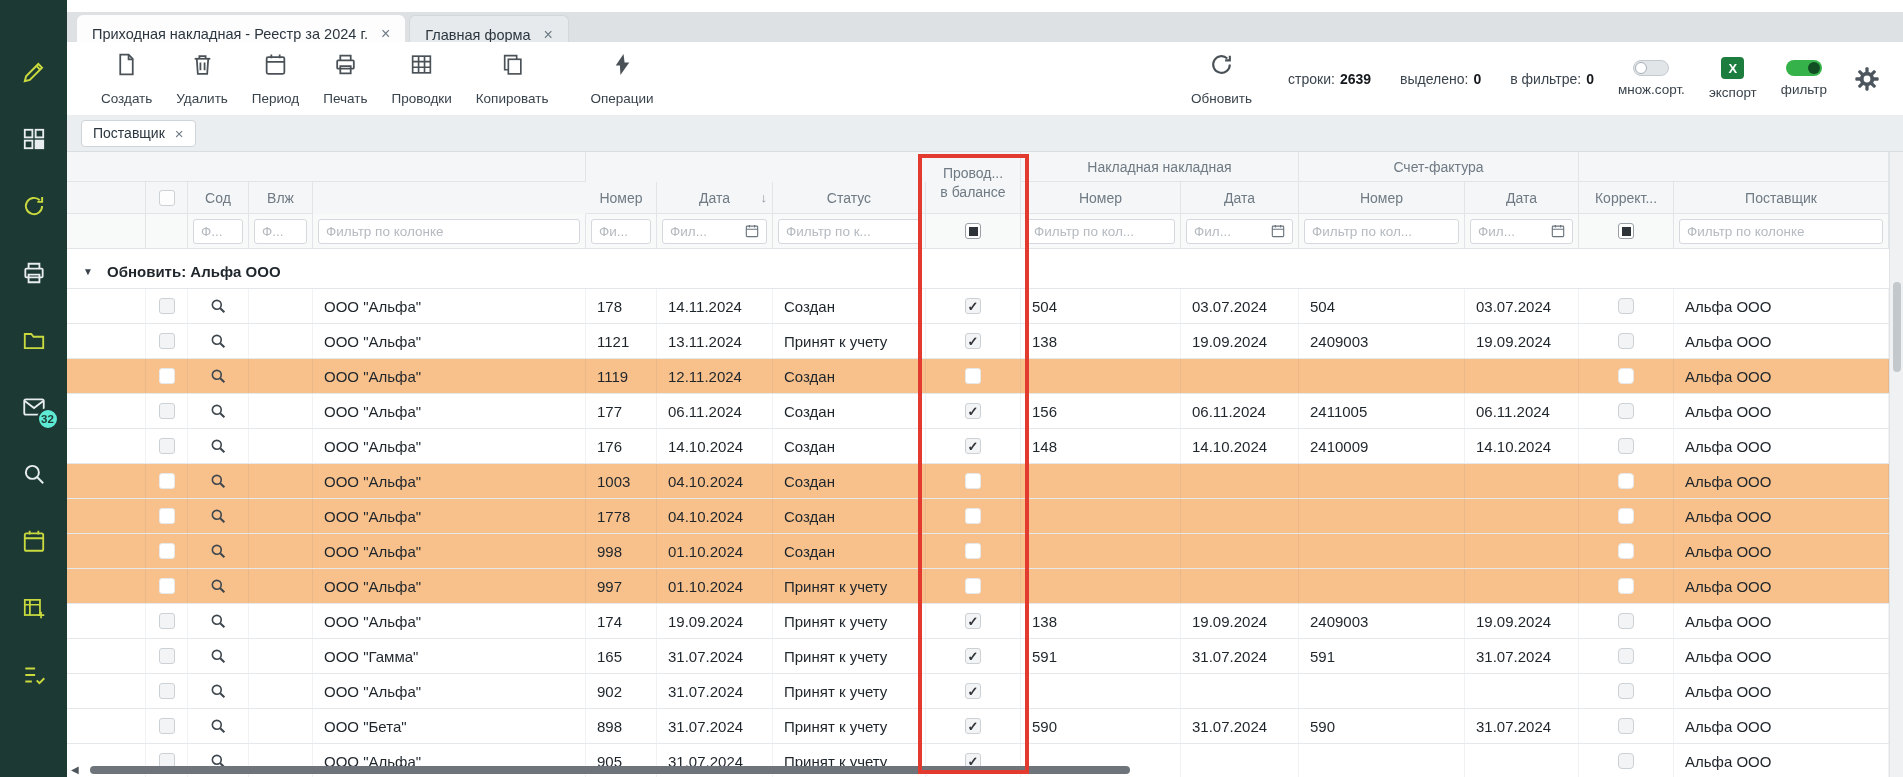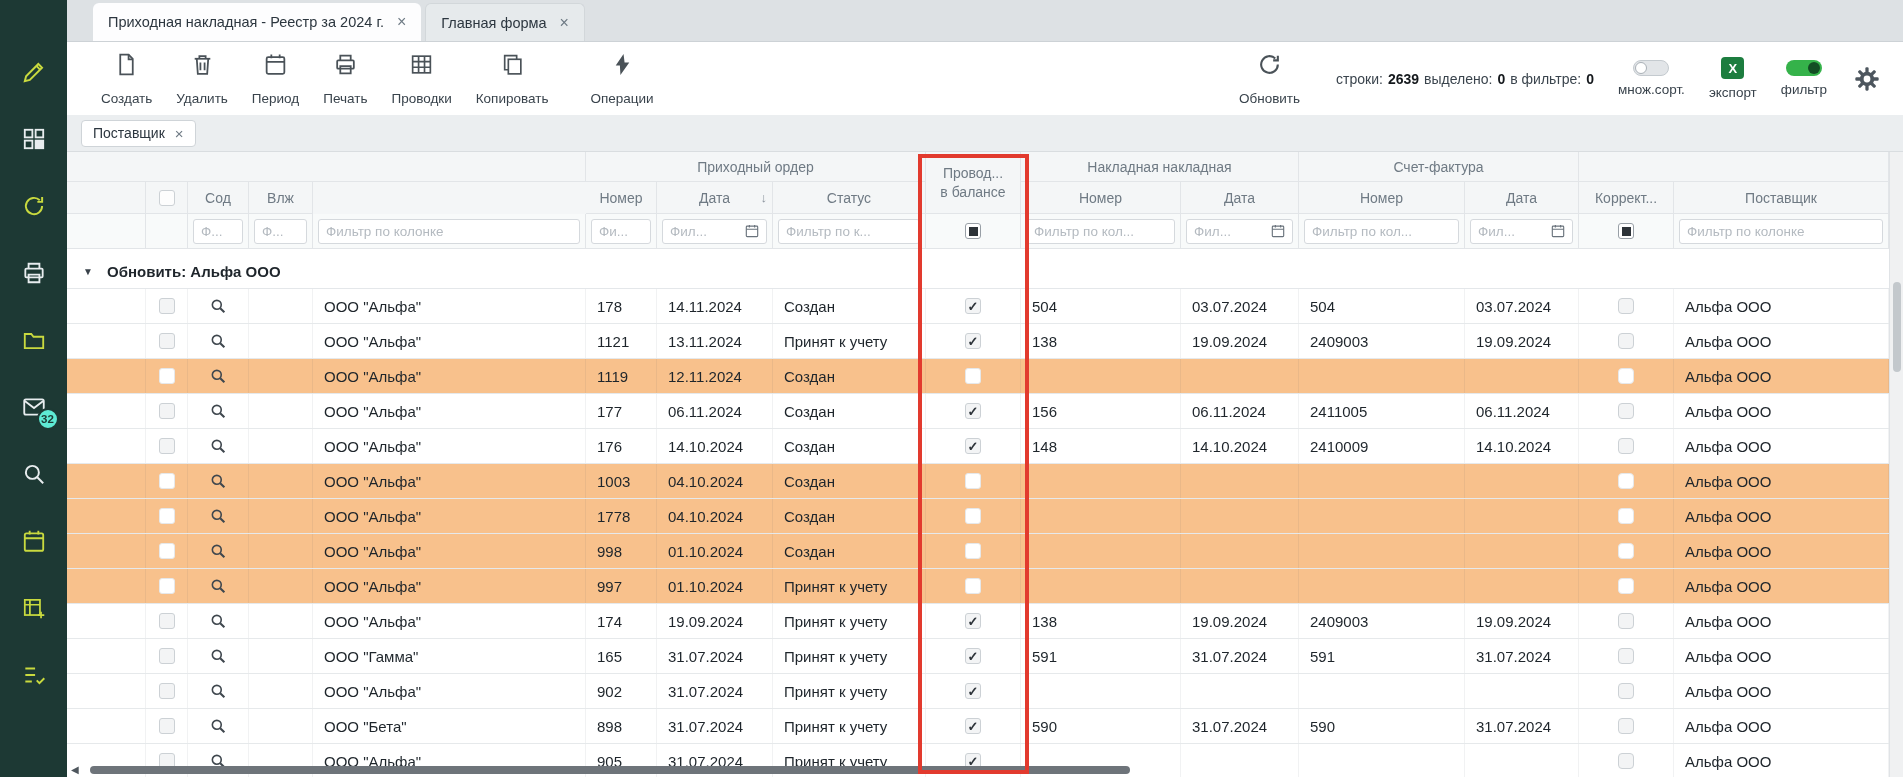--- a/index.html
+++ b/index.html
@@ -16,8 +16,8 @@
          display:flex;align-items:center;justify-content:center;border:2px solid #1d3934}
 
   
-  .tabbar{position:absolute;left:67px;top:0;width:1836px;height:42px;background:#dde1e4;
-          display:flex;align-items:flex-end;padding-left:26px;border-bottom:1px solid #cdd2d6}
+  .tabbar{position:absolute;left:67px;top:12px;width:1836px;height:42px;background:#dde1e4;
+          display:flex;align-items:flex-end;padding-left:10px;border-bottom:1px solid #cdd2d6}
   .tab{height:38px;display:flex;align-items:center;padding:0 15px;font-size:14.5px;color:#2c363f;
        border-radius:6px 6px 0 0;margin-right:4px;cursor:pointer;white-space:nowrap}
   .tab.active{background:#fdfdfe}

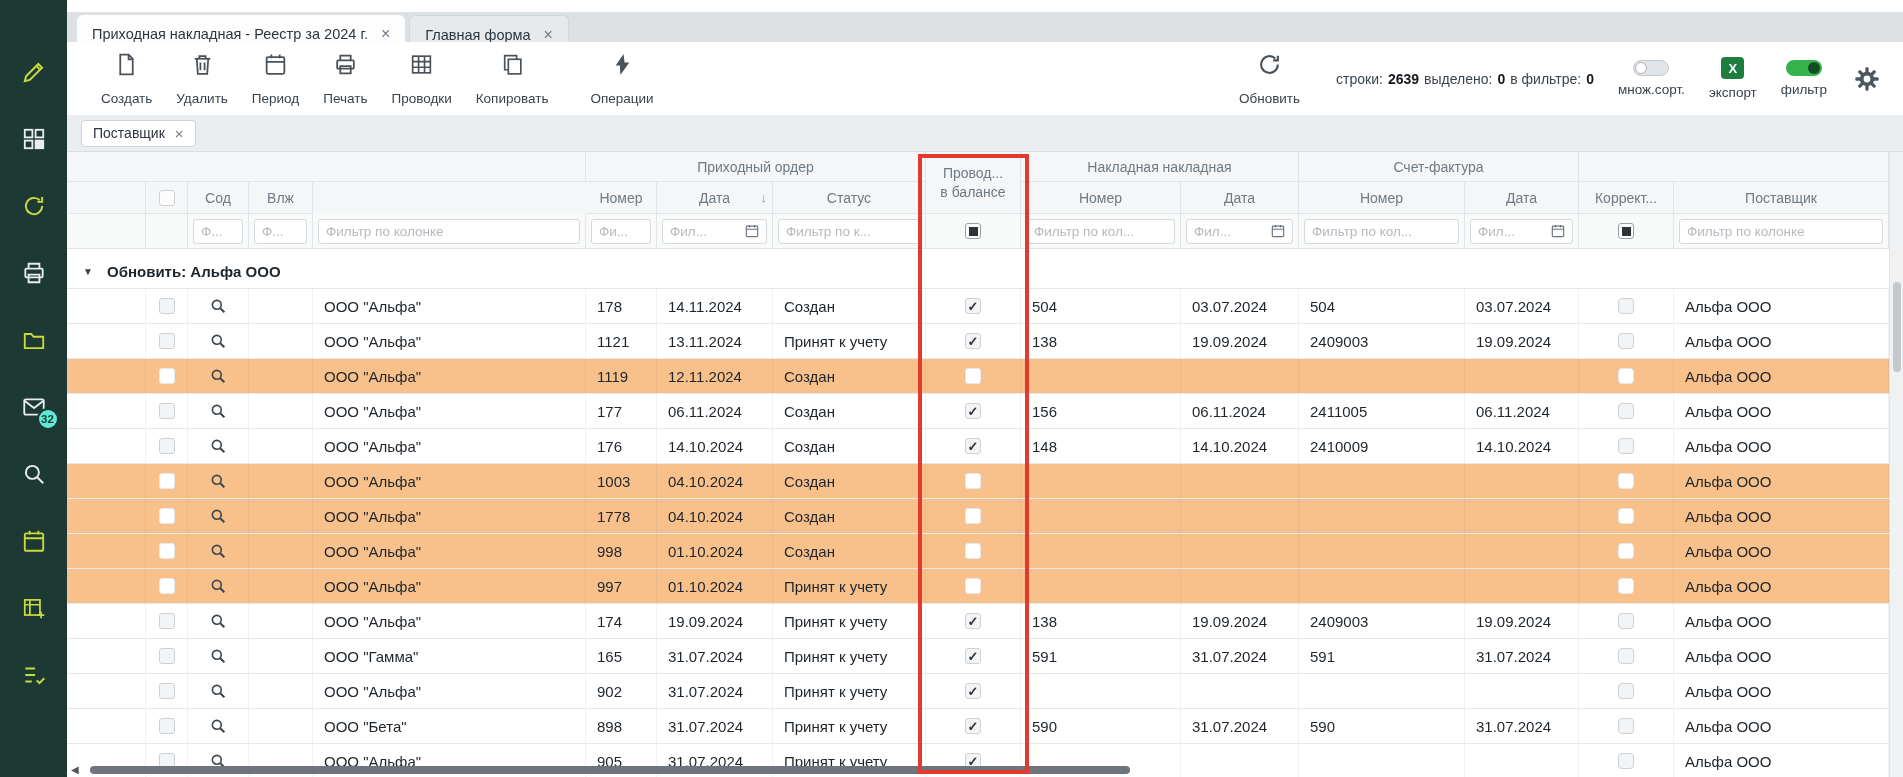--- a/index.html
+++ b/index.html
@@ -35,7 +35,7 @@
   .tright{margin-left:auto;display:flex;align-items:center;gap:24px;padding-right:4px}
   .stats{display:flex;align-items:baseline;font-size:14px;color:#3a444d;gap:5px;white-space:nowrap}
   .s-val{font-weight:700;color:#14181c}
-  .s-gap{margin-left:0}
+  .s-gap{margin-left:24px}
   .tcol{display:flex;flex-direction:column;align-items:center;gap:6px;cursor:pointer}
   .switch{width:36px;height:16px;border-radius:9px;position:relative}
   .switch.off{background:#e2e5e8;border:1px solid #c4cacf}

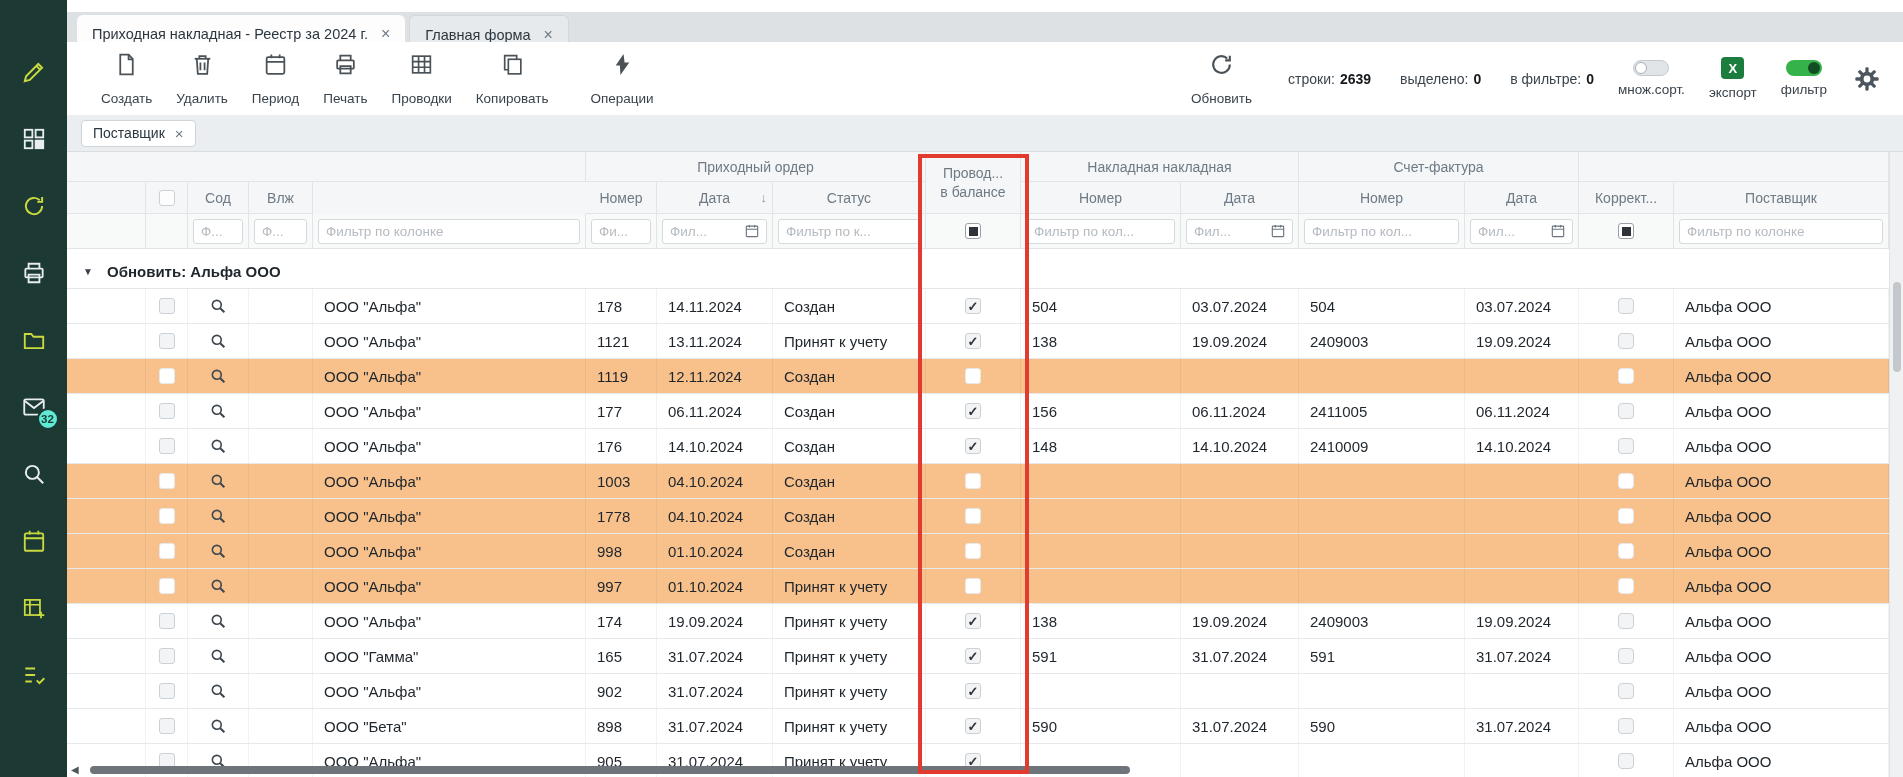--- a/index.html
+++ b/index.html
@@ -308,9 +308,6 @@
 <div class="grid thead">
 
   <div class="hc" style="grid-column:1/6;grid-row:1"></div>
-  <div class="hc" style="grid-column:6/9;grid-row:1">
-      <span>Приходный ордер</span>
-    </div>
   <div class="hc posted-h" style="grid-column:9;grid-row:1/3">
     <span>Провод...</span>
     <span>в балансе</span>

